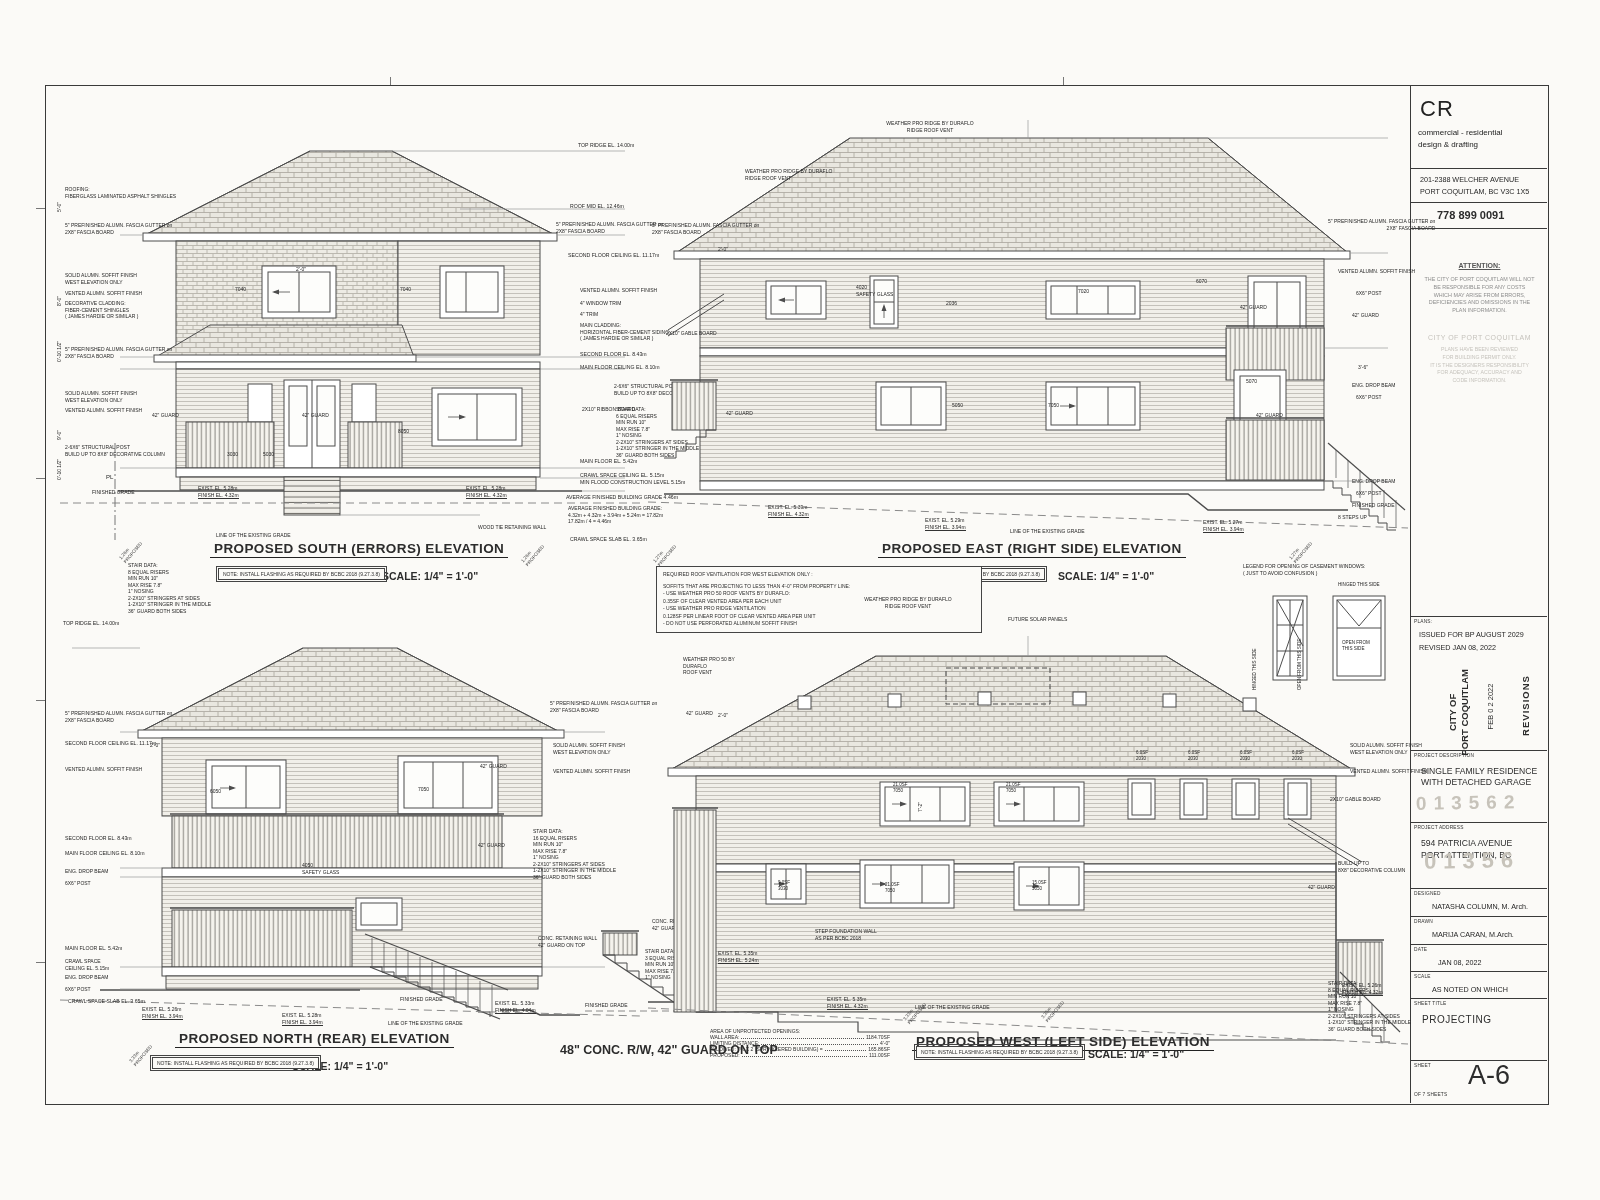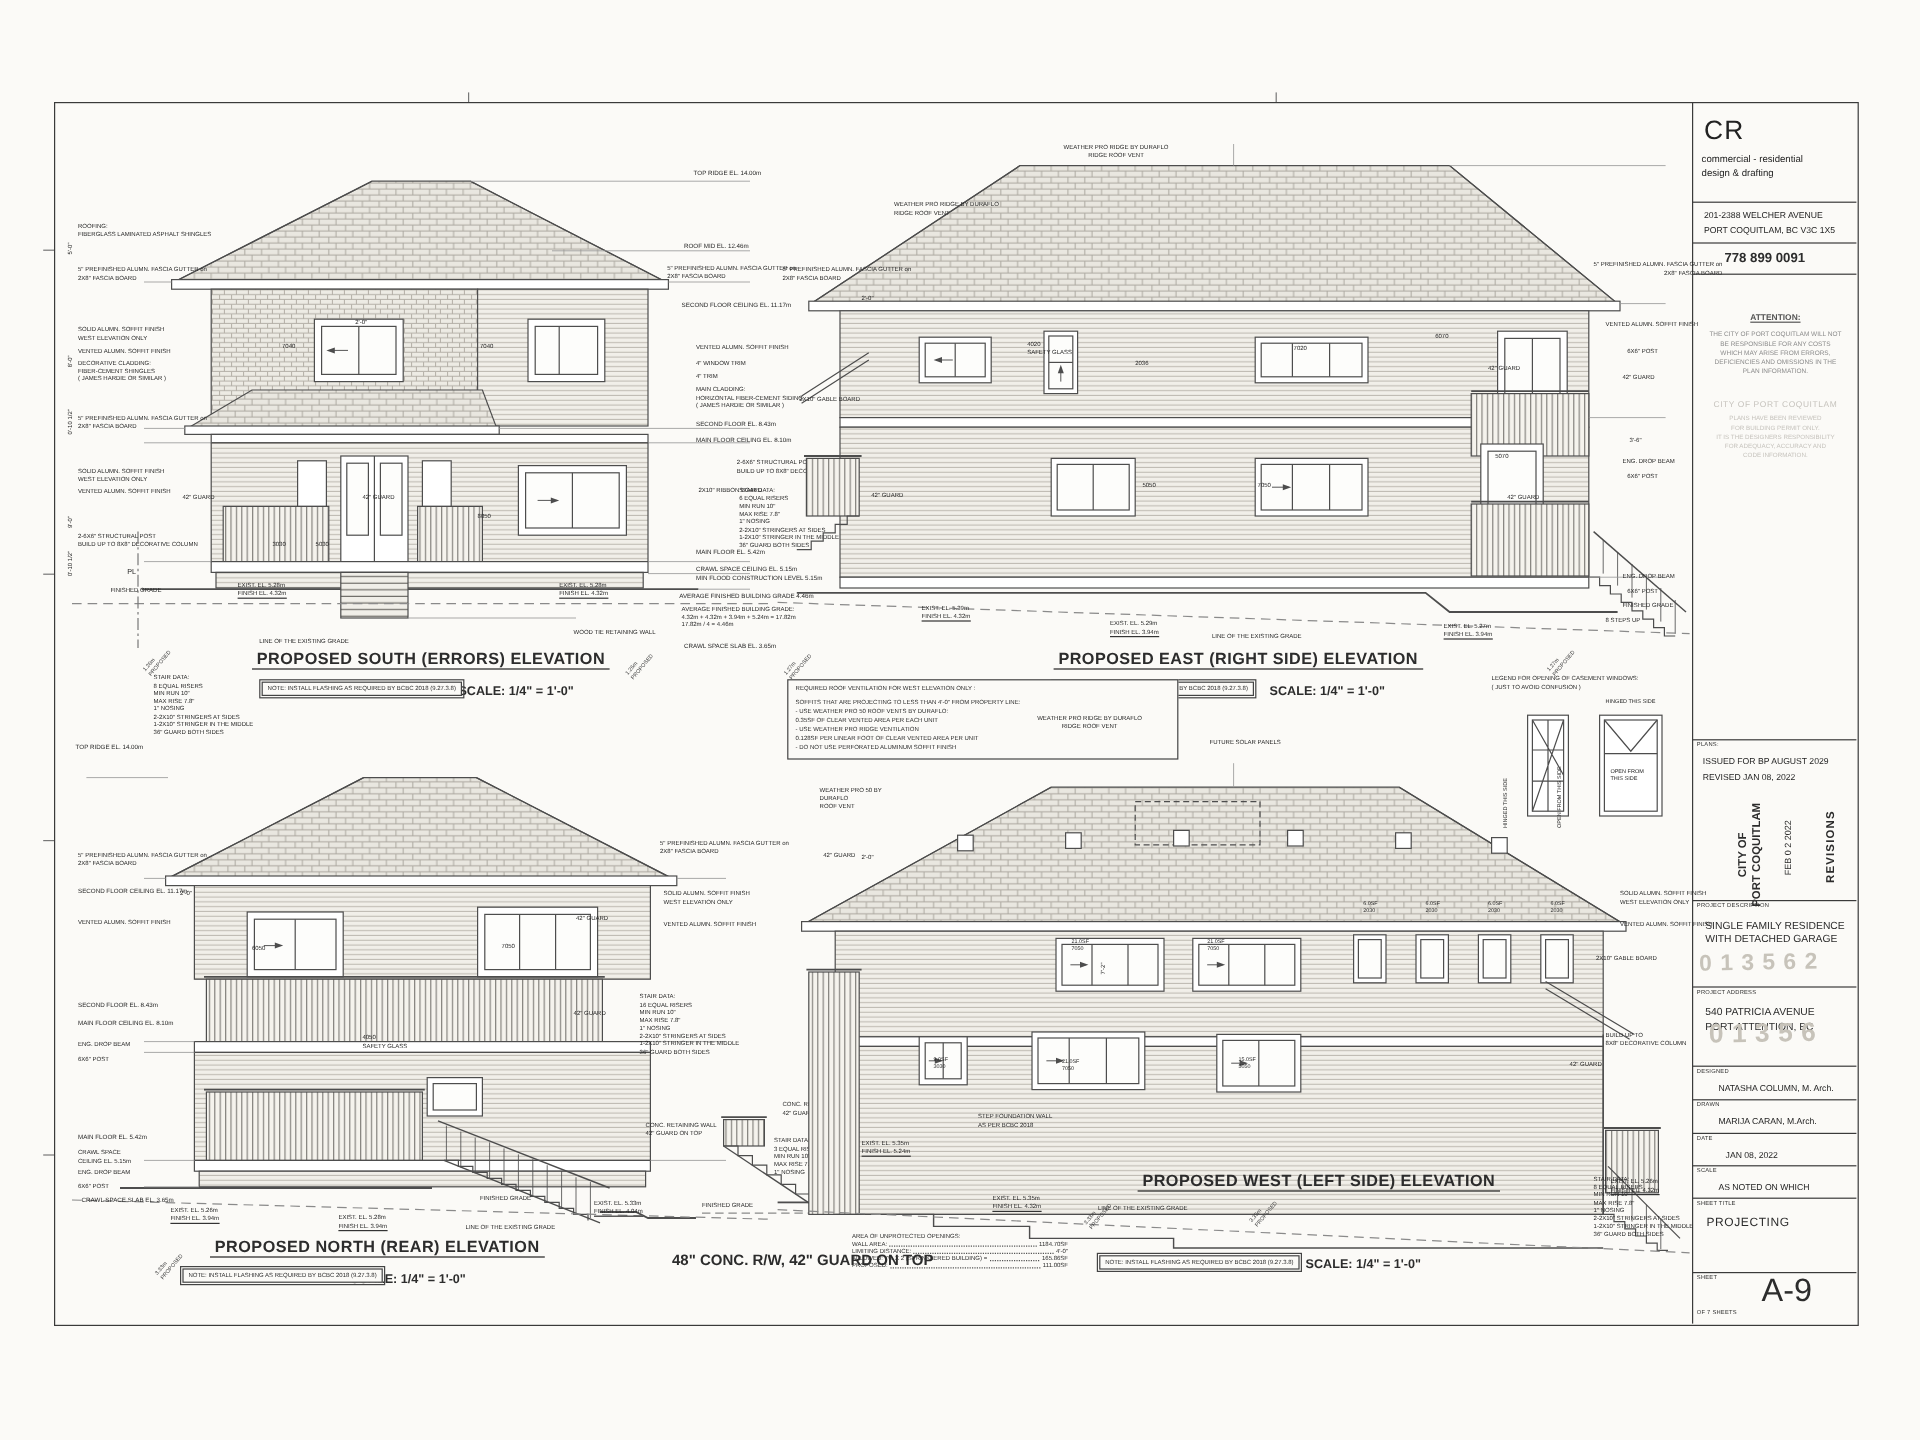--- a/index.html
+++ b/index.html
@@ -619,7 +619,7 @@
   <div class="stampnum" style="left:1416px;top:792px;">013562</div>
   <div class="tbline" style="top:822px;"></div>
   <div class="tbl" style="left:1414px;top:825px;">PROJECT ADDRESS</div>
-  <div style="position:absolute;left:1421px;top:838px;font-size:8.6px;">540 PATRICIA AVENUE</div>
+  <div style="position:absolute;left:1421px;top:838px;font-size:8.6px;">594 PATRICIA AVENUE</div>
   <div style="position:absolute;left:1421px;top:850px;font-size:8.6px;">PORT ATTENTION, BC</div>
   <div class="stampnum" style="left:1424px;top:848px;font-size:22px;">01356</div>
   <div class="tbline" style="top:888px;"></div>

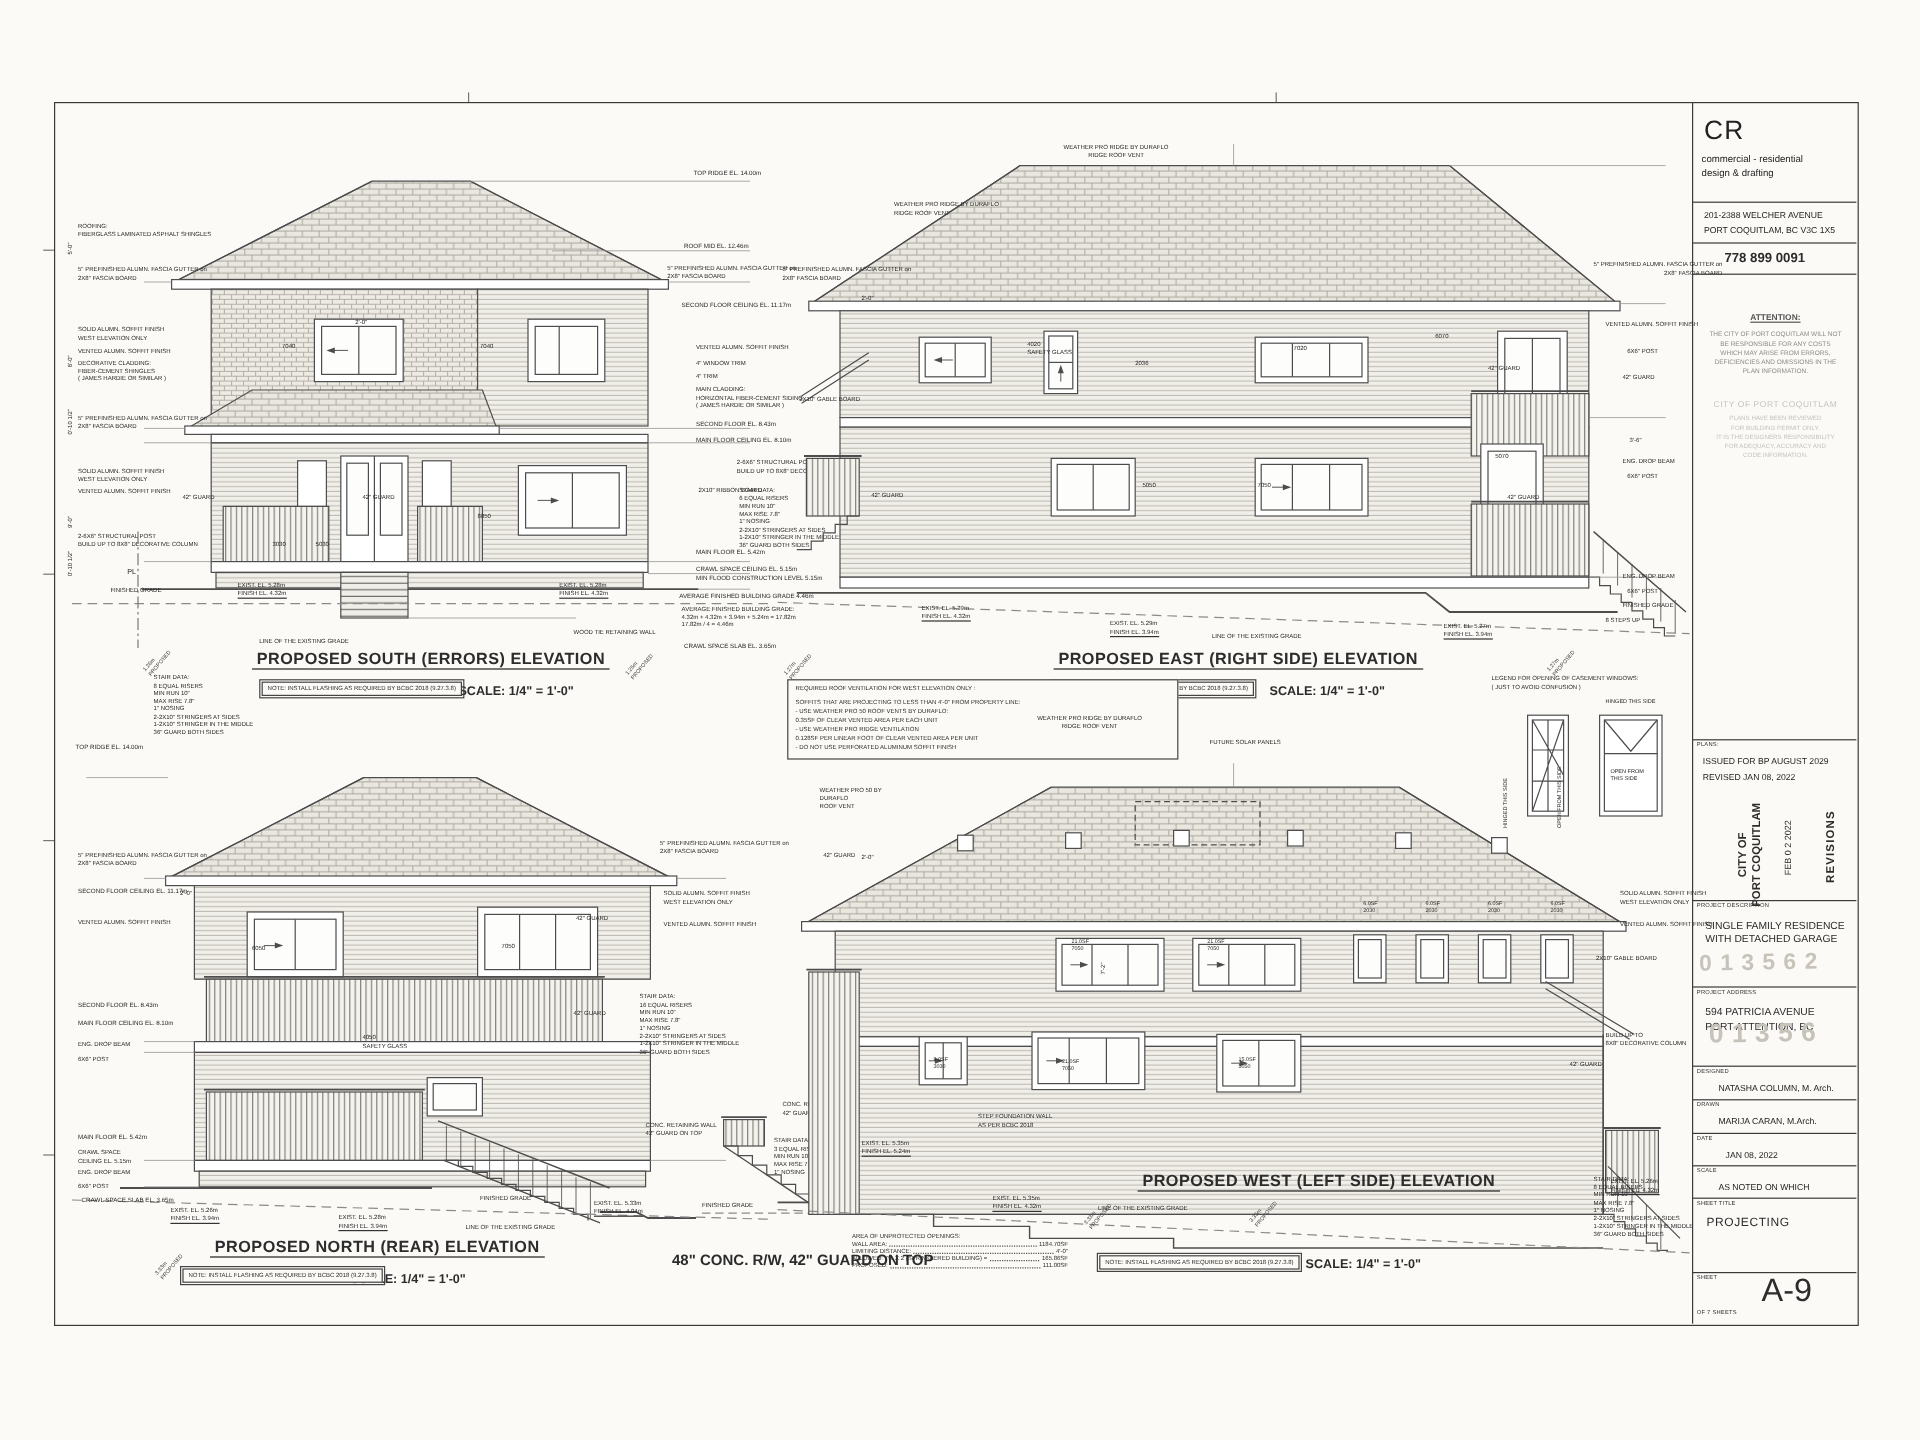--- a/index.html
+++ b/index.html
@@ -577,7 +577,7 @@
         <span>111.00SF</span>
       </div>
 </div>
-<div class="ttl" style="position:absolute;left:912px;top:976px;margin-left:36px;">PROPOSED WEST (LEFT SIDE) ELEVATION</div>
+<div class="ttl" style="position:absolute;left:912px;top:1034px;">PROPOSED WEST (LEFT SIDE) ELEVATION</div>
 <div class="scl" style="position:absolute;left:1088px;top:1048px;">SCALE: 1/4" = 1'-0"</div>
 <div class="nb" style="position:absolute;left:916px;top:1046px;">NOTE: INSTALL FLASHING AS REQUIRED
 BY BCBC 2018 (9.27.3.8)</div>

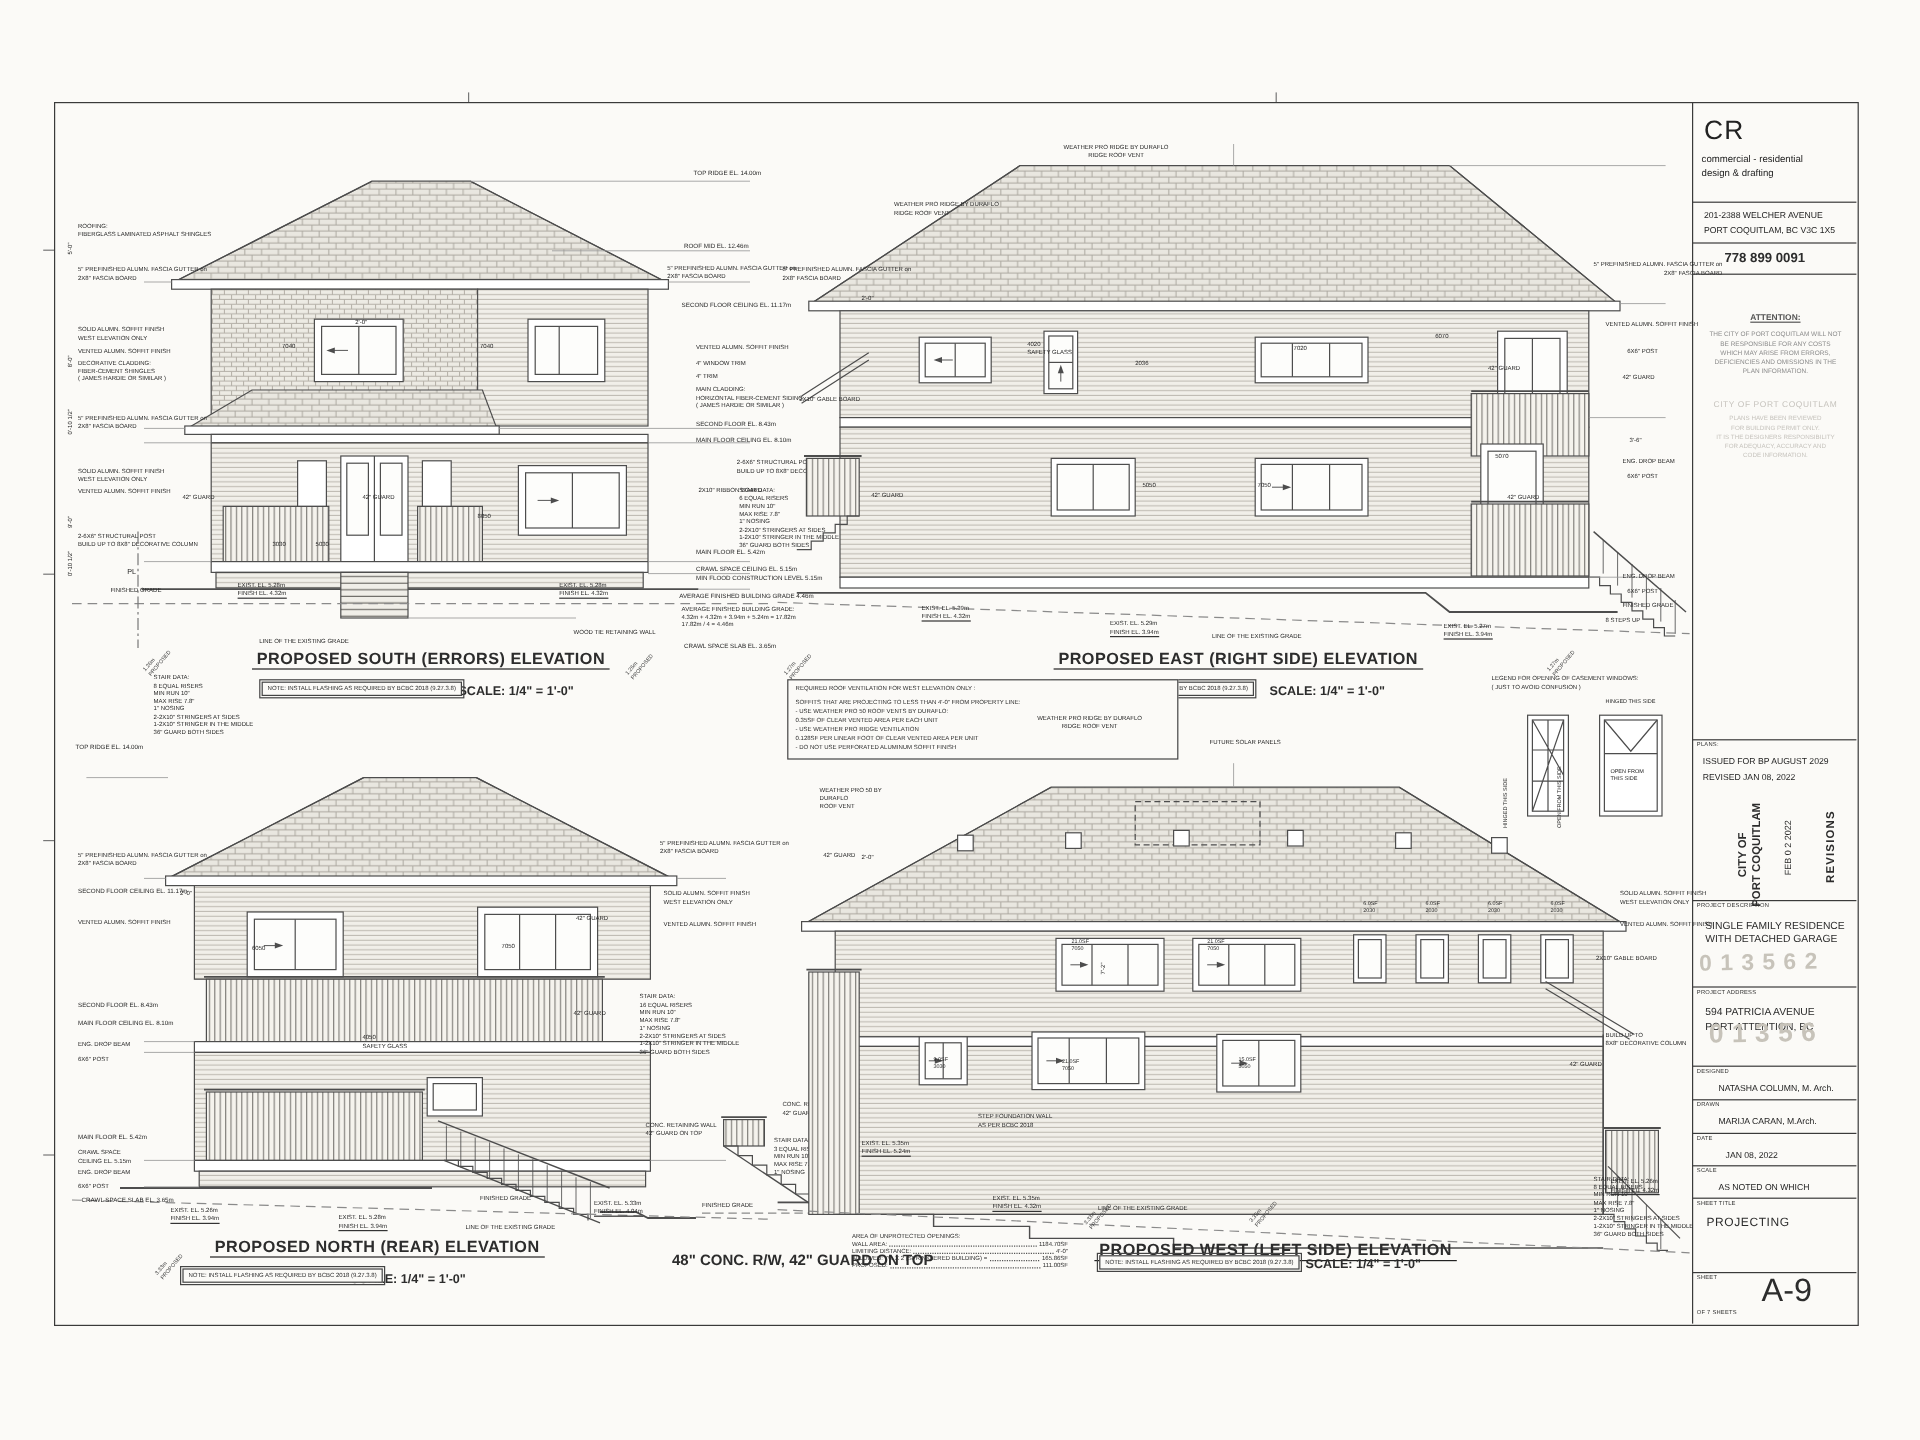--- a/index.html
+++ b/index.html
@@ -639,7 +639,7 @@
   <div style="position:absolute;left:1422px;top:1014px;font-size:10px;letter-spacing:.5px;">PROJECTING</div>
   <div class="tbline" style="top:1060px;"></div>
   <div class="tbl" style="left:1414px;top:1063px;">SHEET</div>
-  <div style="position:absolute;left:1468px;top:1060px;font-size:27px;">A-9</div>
+  <div style="position:absolute;left:1468px;top:1060px;font-size:27px;">A-6</div>
   <div class="tbl" style="left:1414px;top:1092px;">OF 7 SHEETS</div>
 </div>
 

